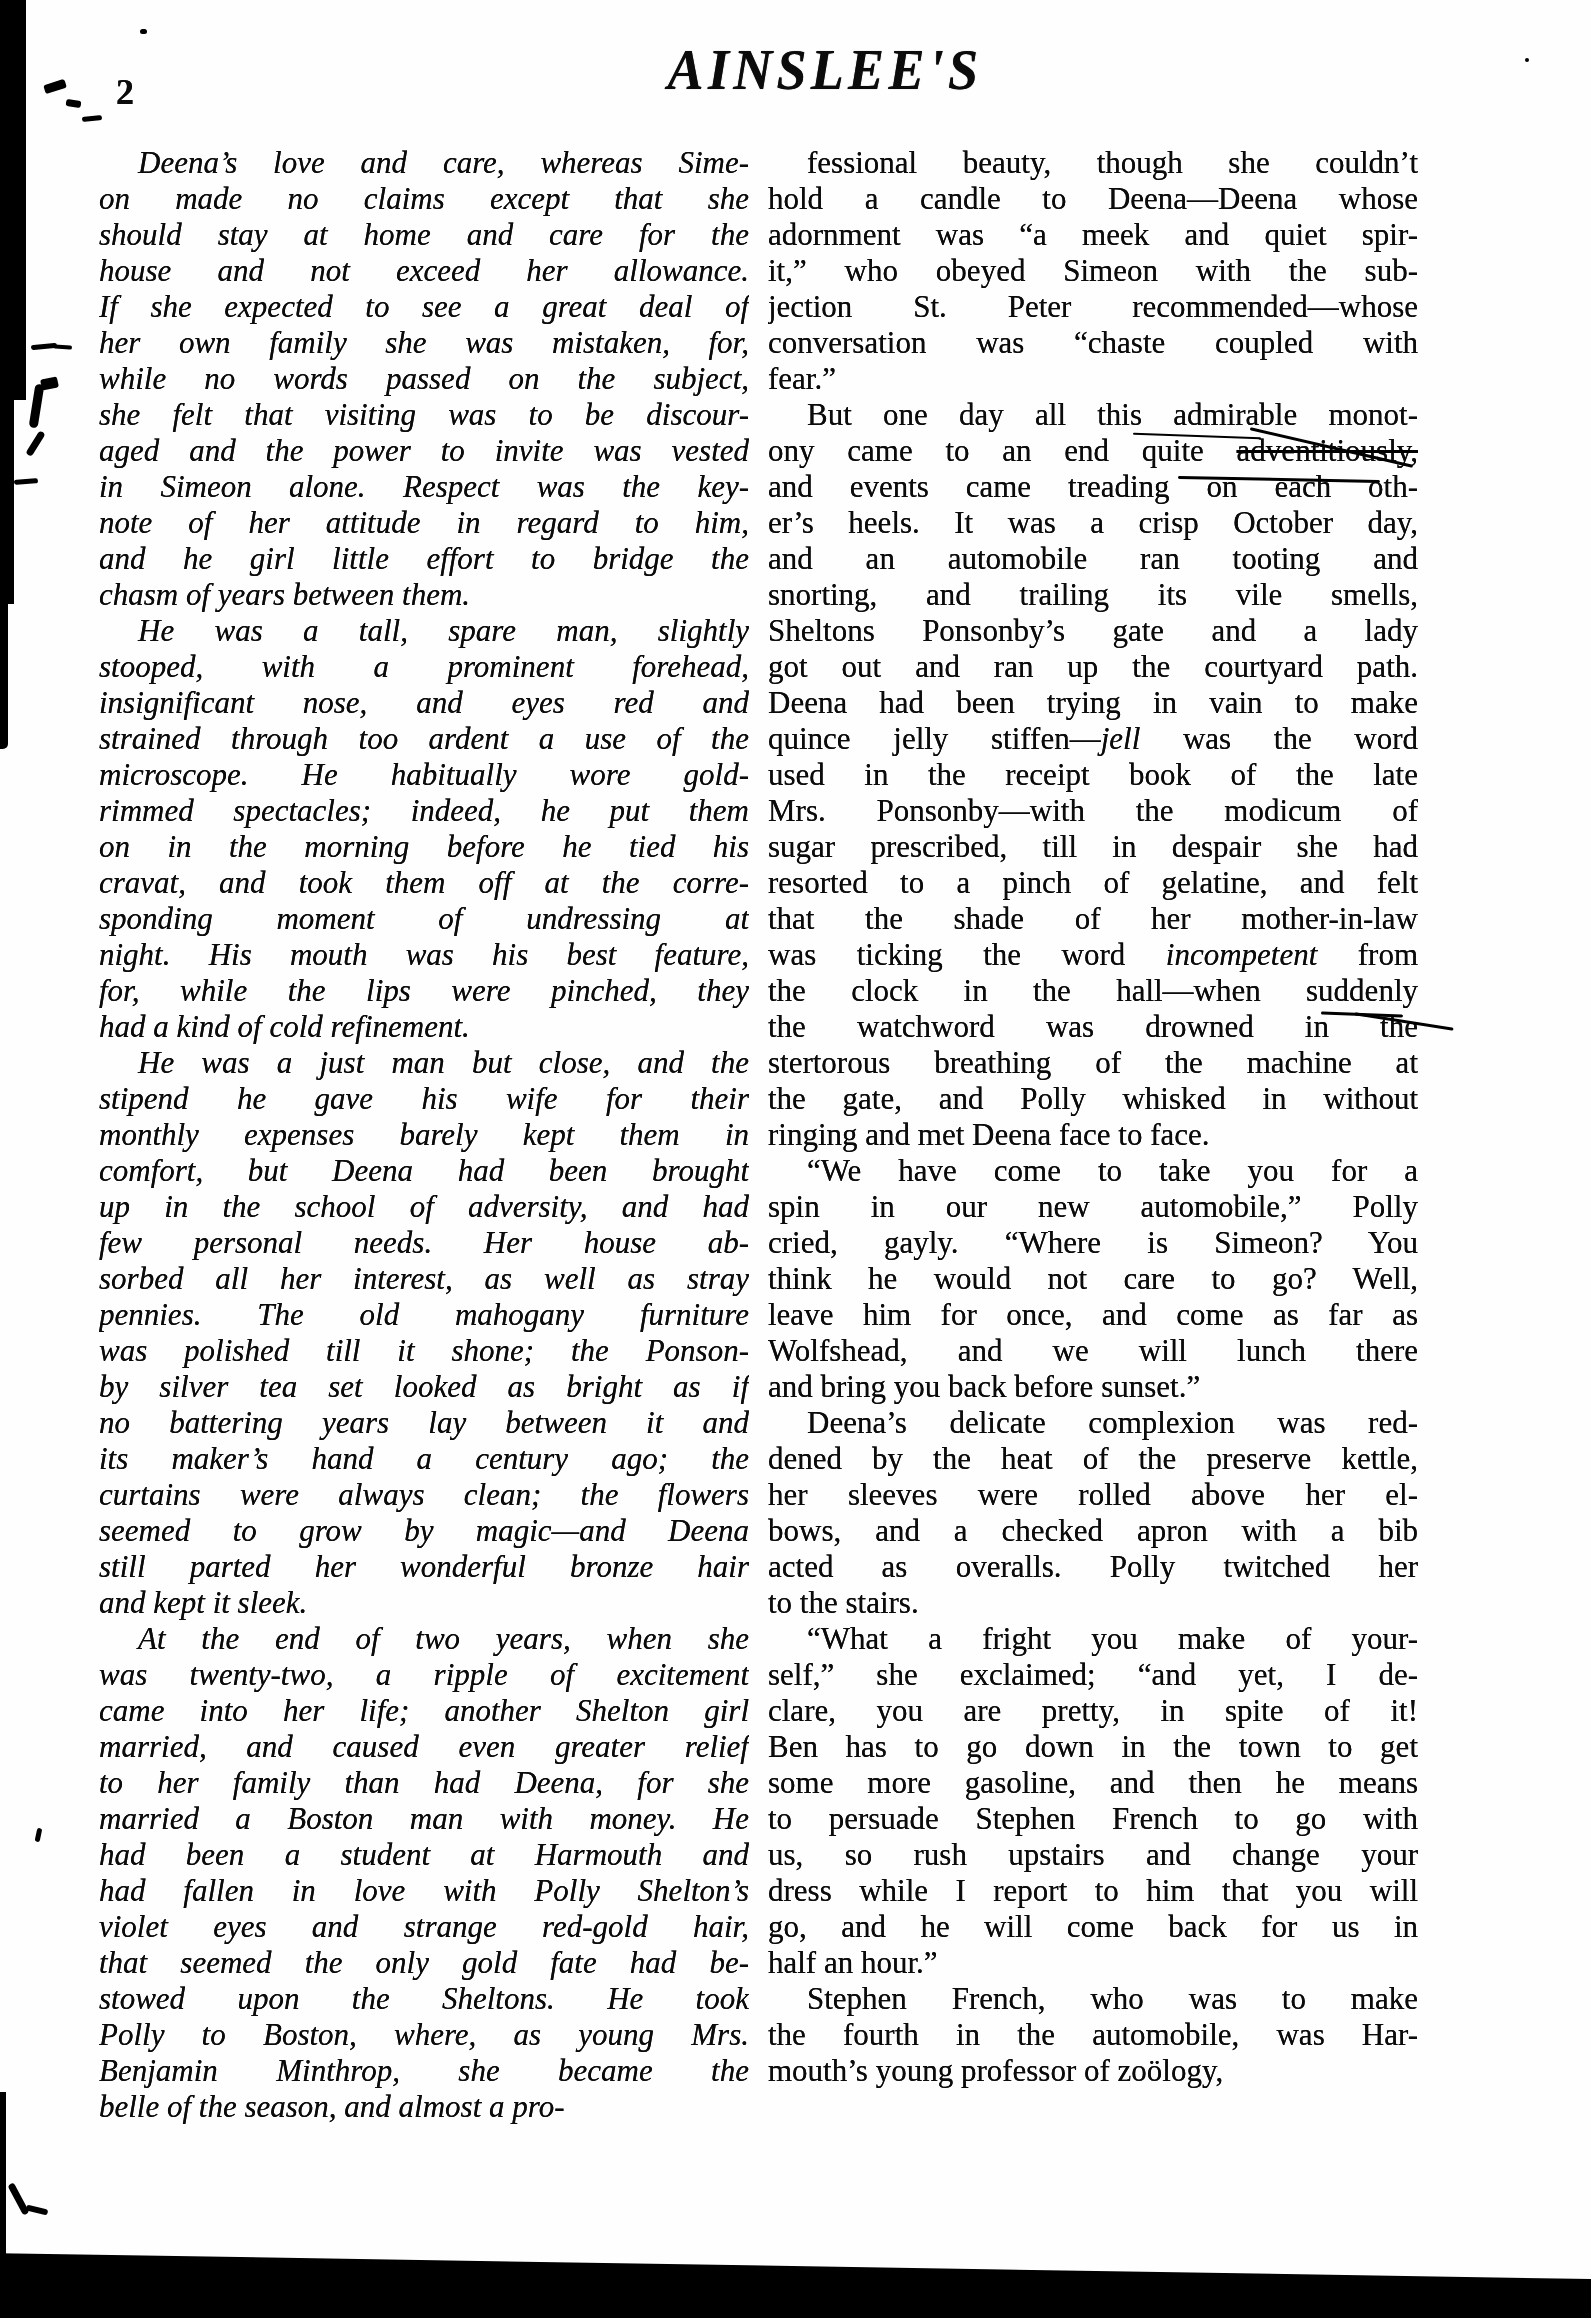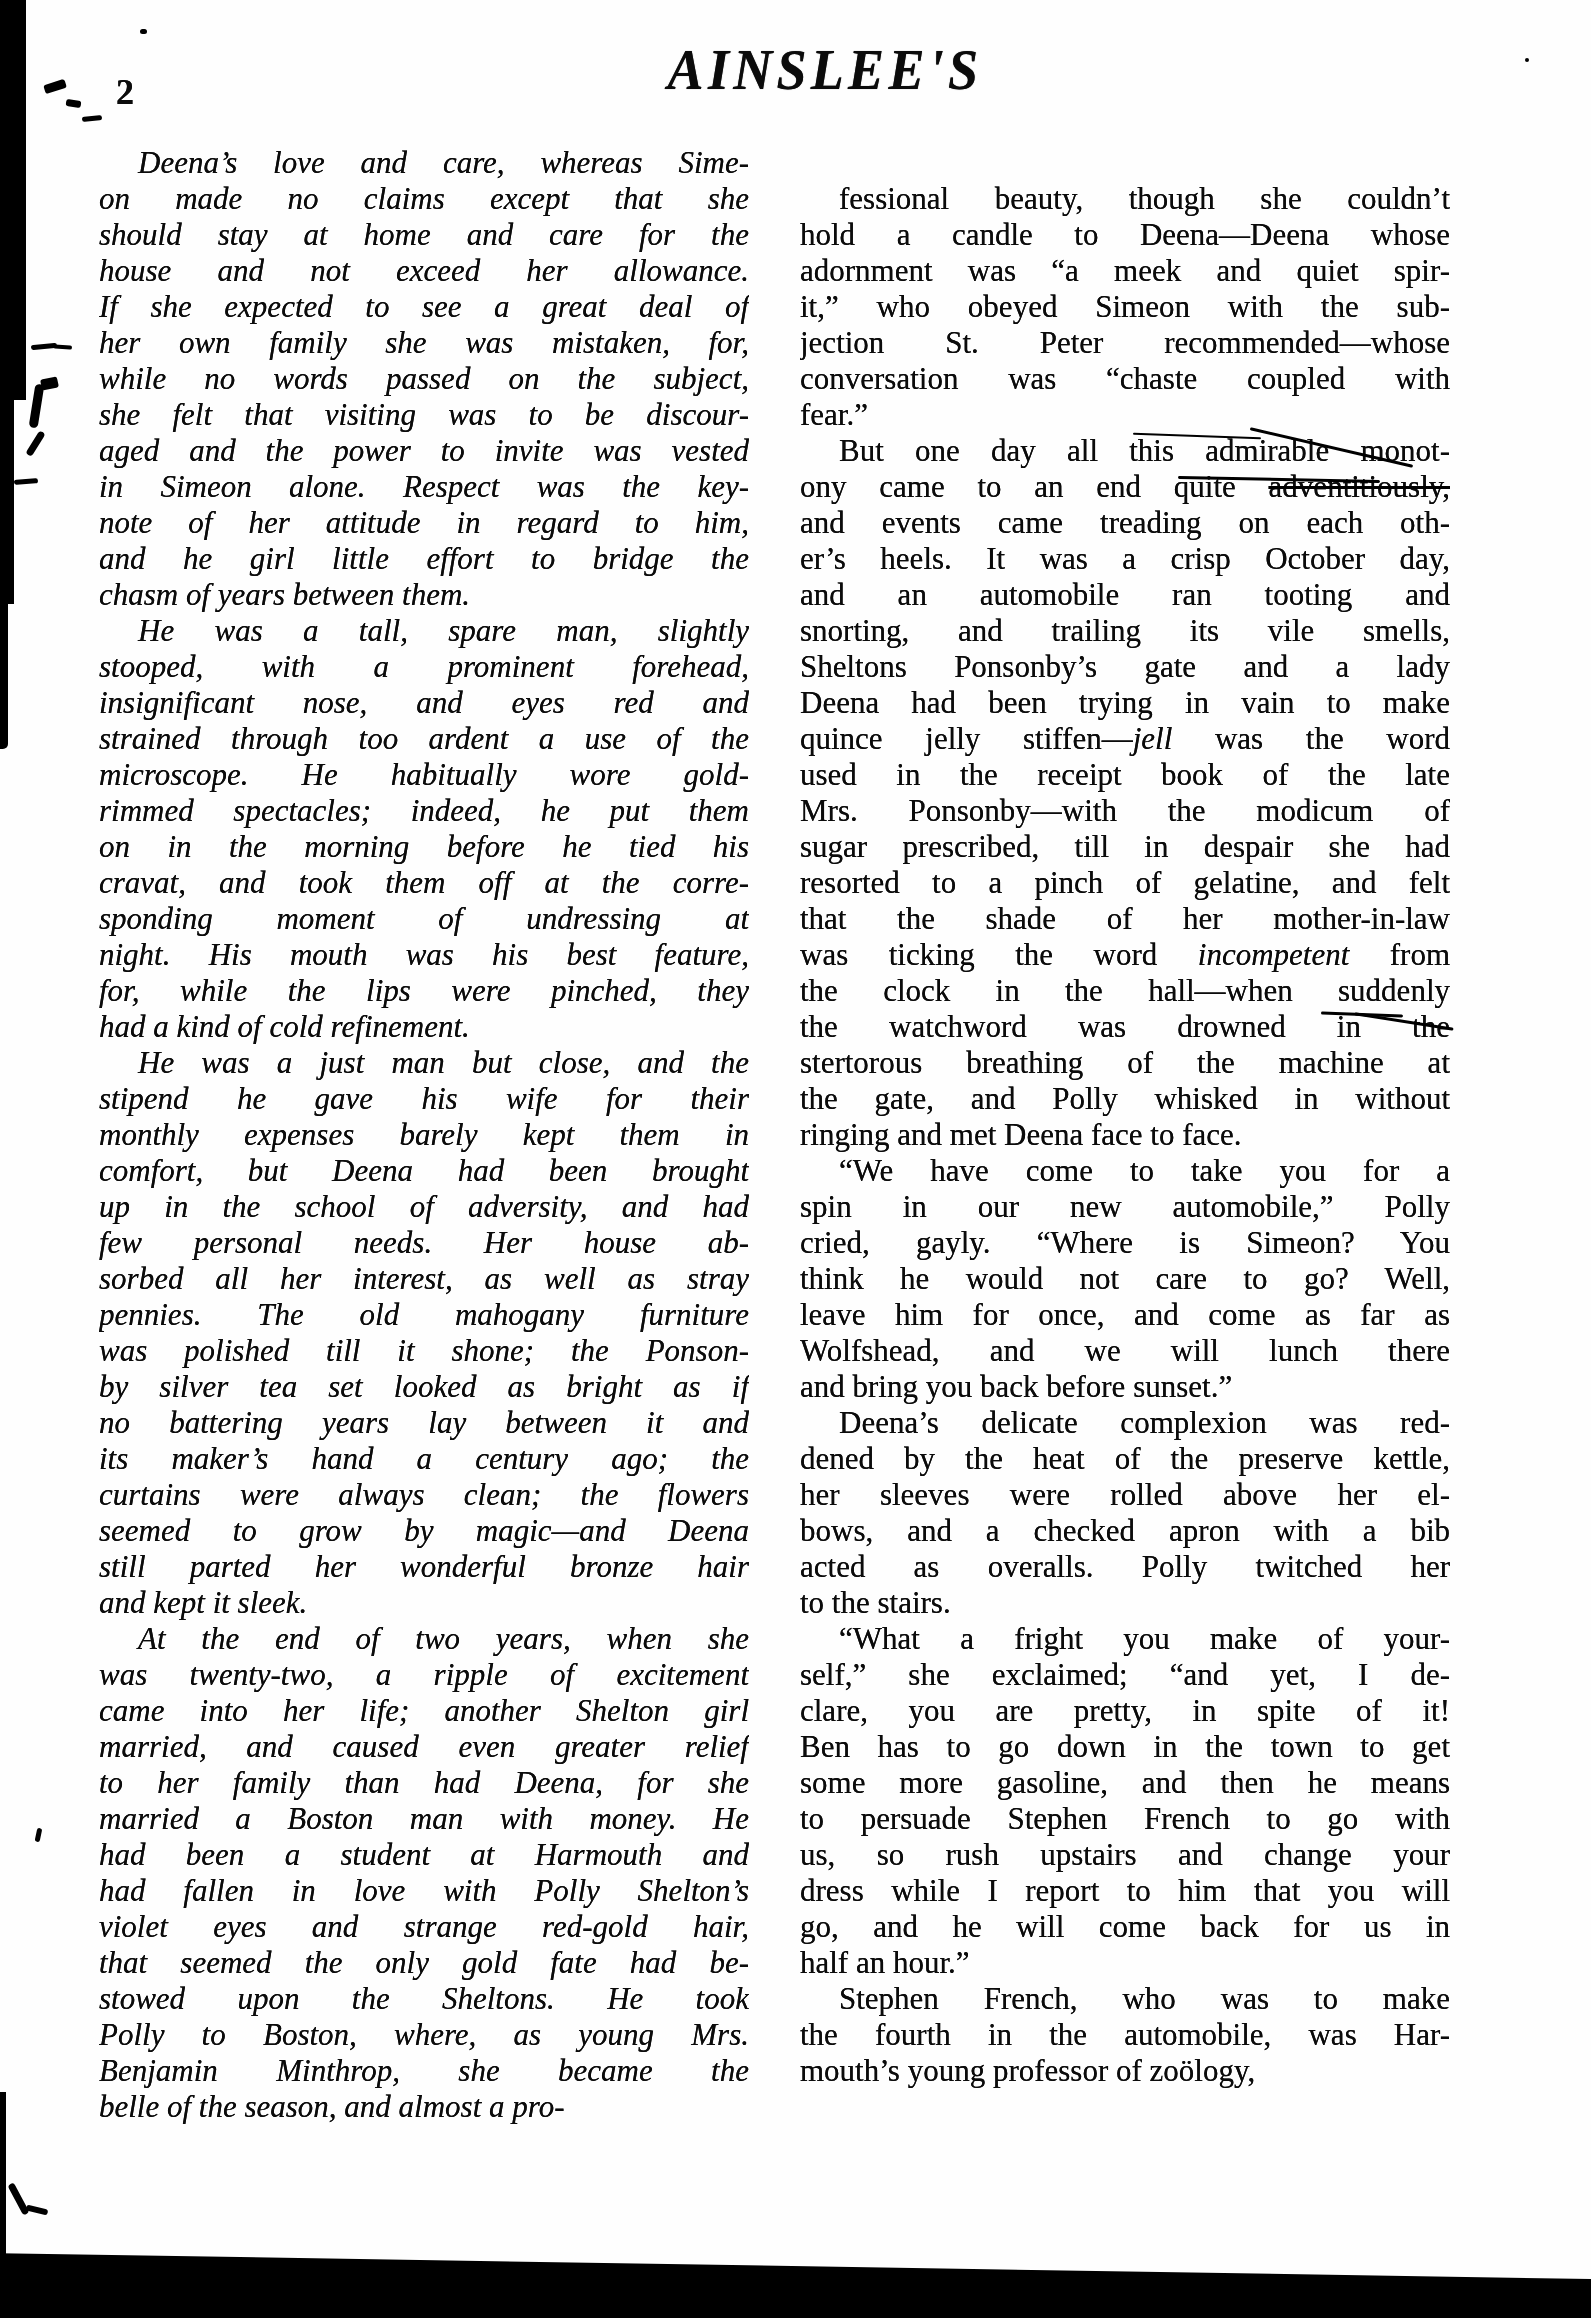--- a/index.html
+++ b/index.html
@@ -25,7 +25,7 @@
   
   .col { position:absolute; top:145px; width:650px; }
   #col-left  { left:99px;font-style:italic; }
-  #col-right { left:800px;margin-top:36px; }
+  #col-right { left:768px; }
   .line {
     height:36px; line-height:36px; font-size:31px;
     text-align:justify; text-align-last:justify;

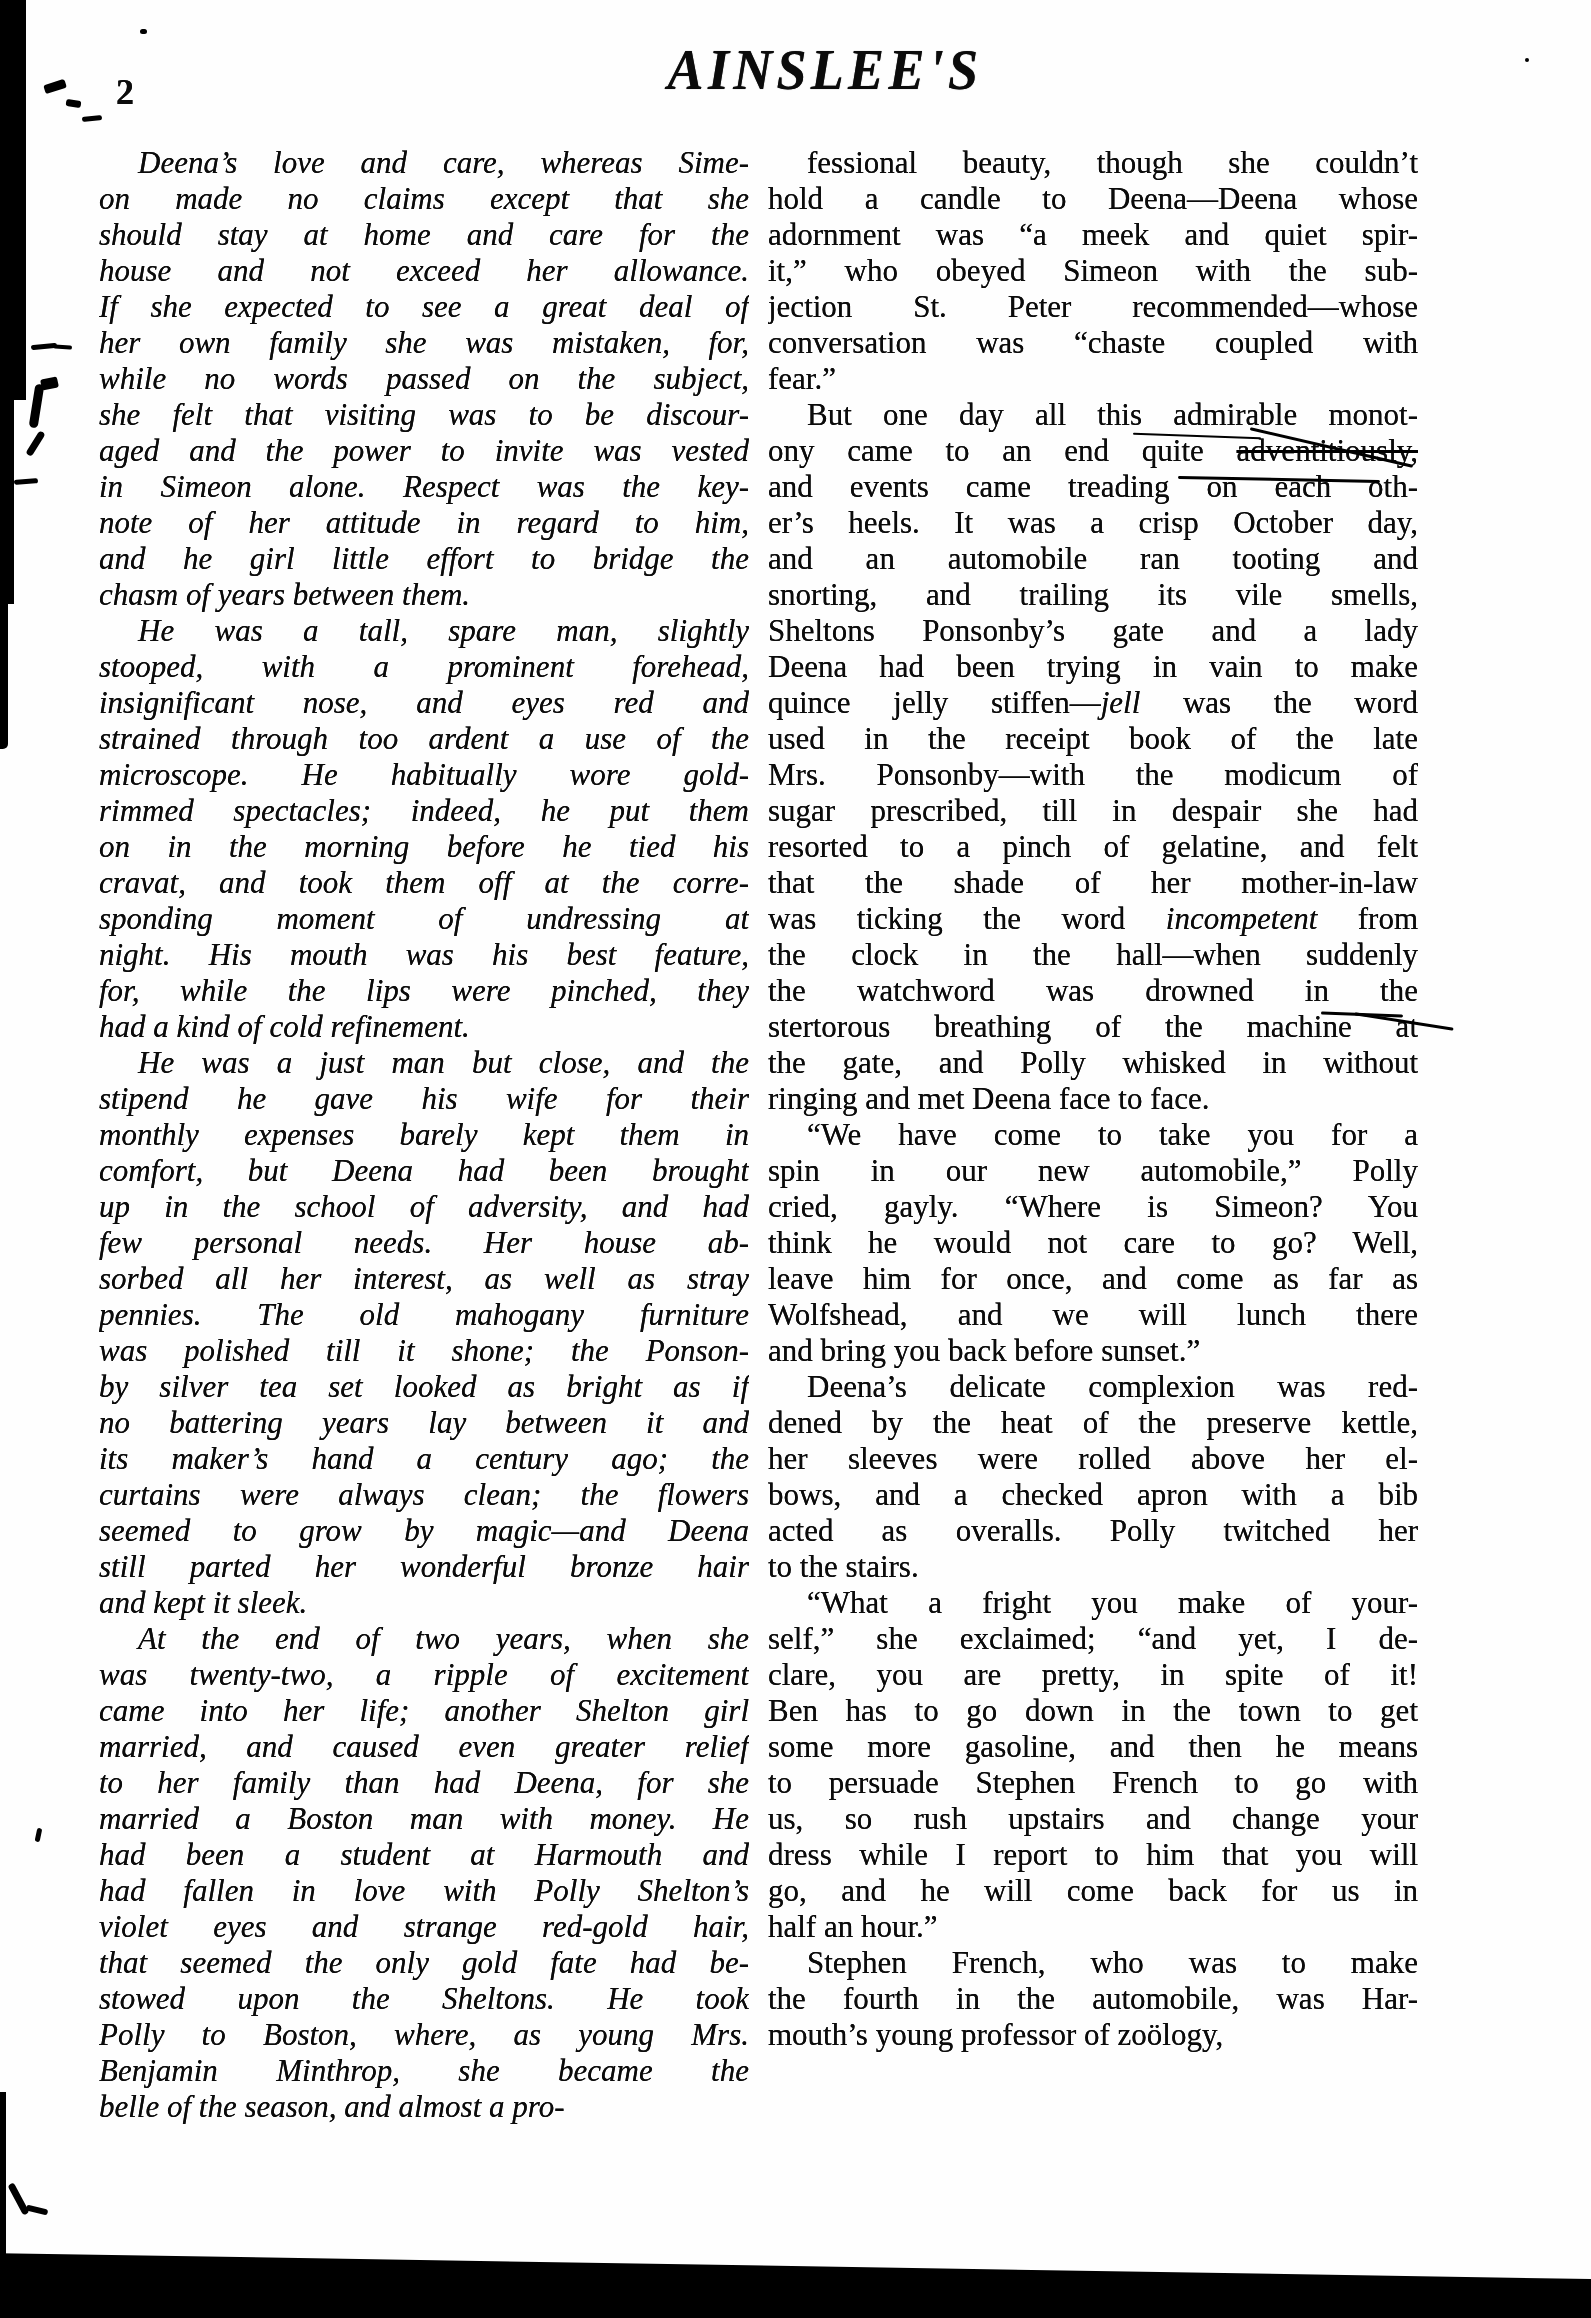--- a/index.html
+++ b/index.html
@@ -151,6 +151,7 @@
       <div class="line">and an automobile ran tooting and</div>
       <div class="line">snorting, and trailing its vile smells,</div>
       <div class="line">Sheltons Ponsonby’s gate and a lady</div>
+      <div class="line">got out and ran up the courtyard path.</div>
       <div class="line">Deena had been trying in vain to make</div>
       <div class="line">quince jelly stiffen—<i>jell</i> was the word</div>
       <div class="line">used in the receipt book of the late</div>

